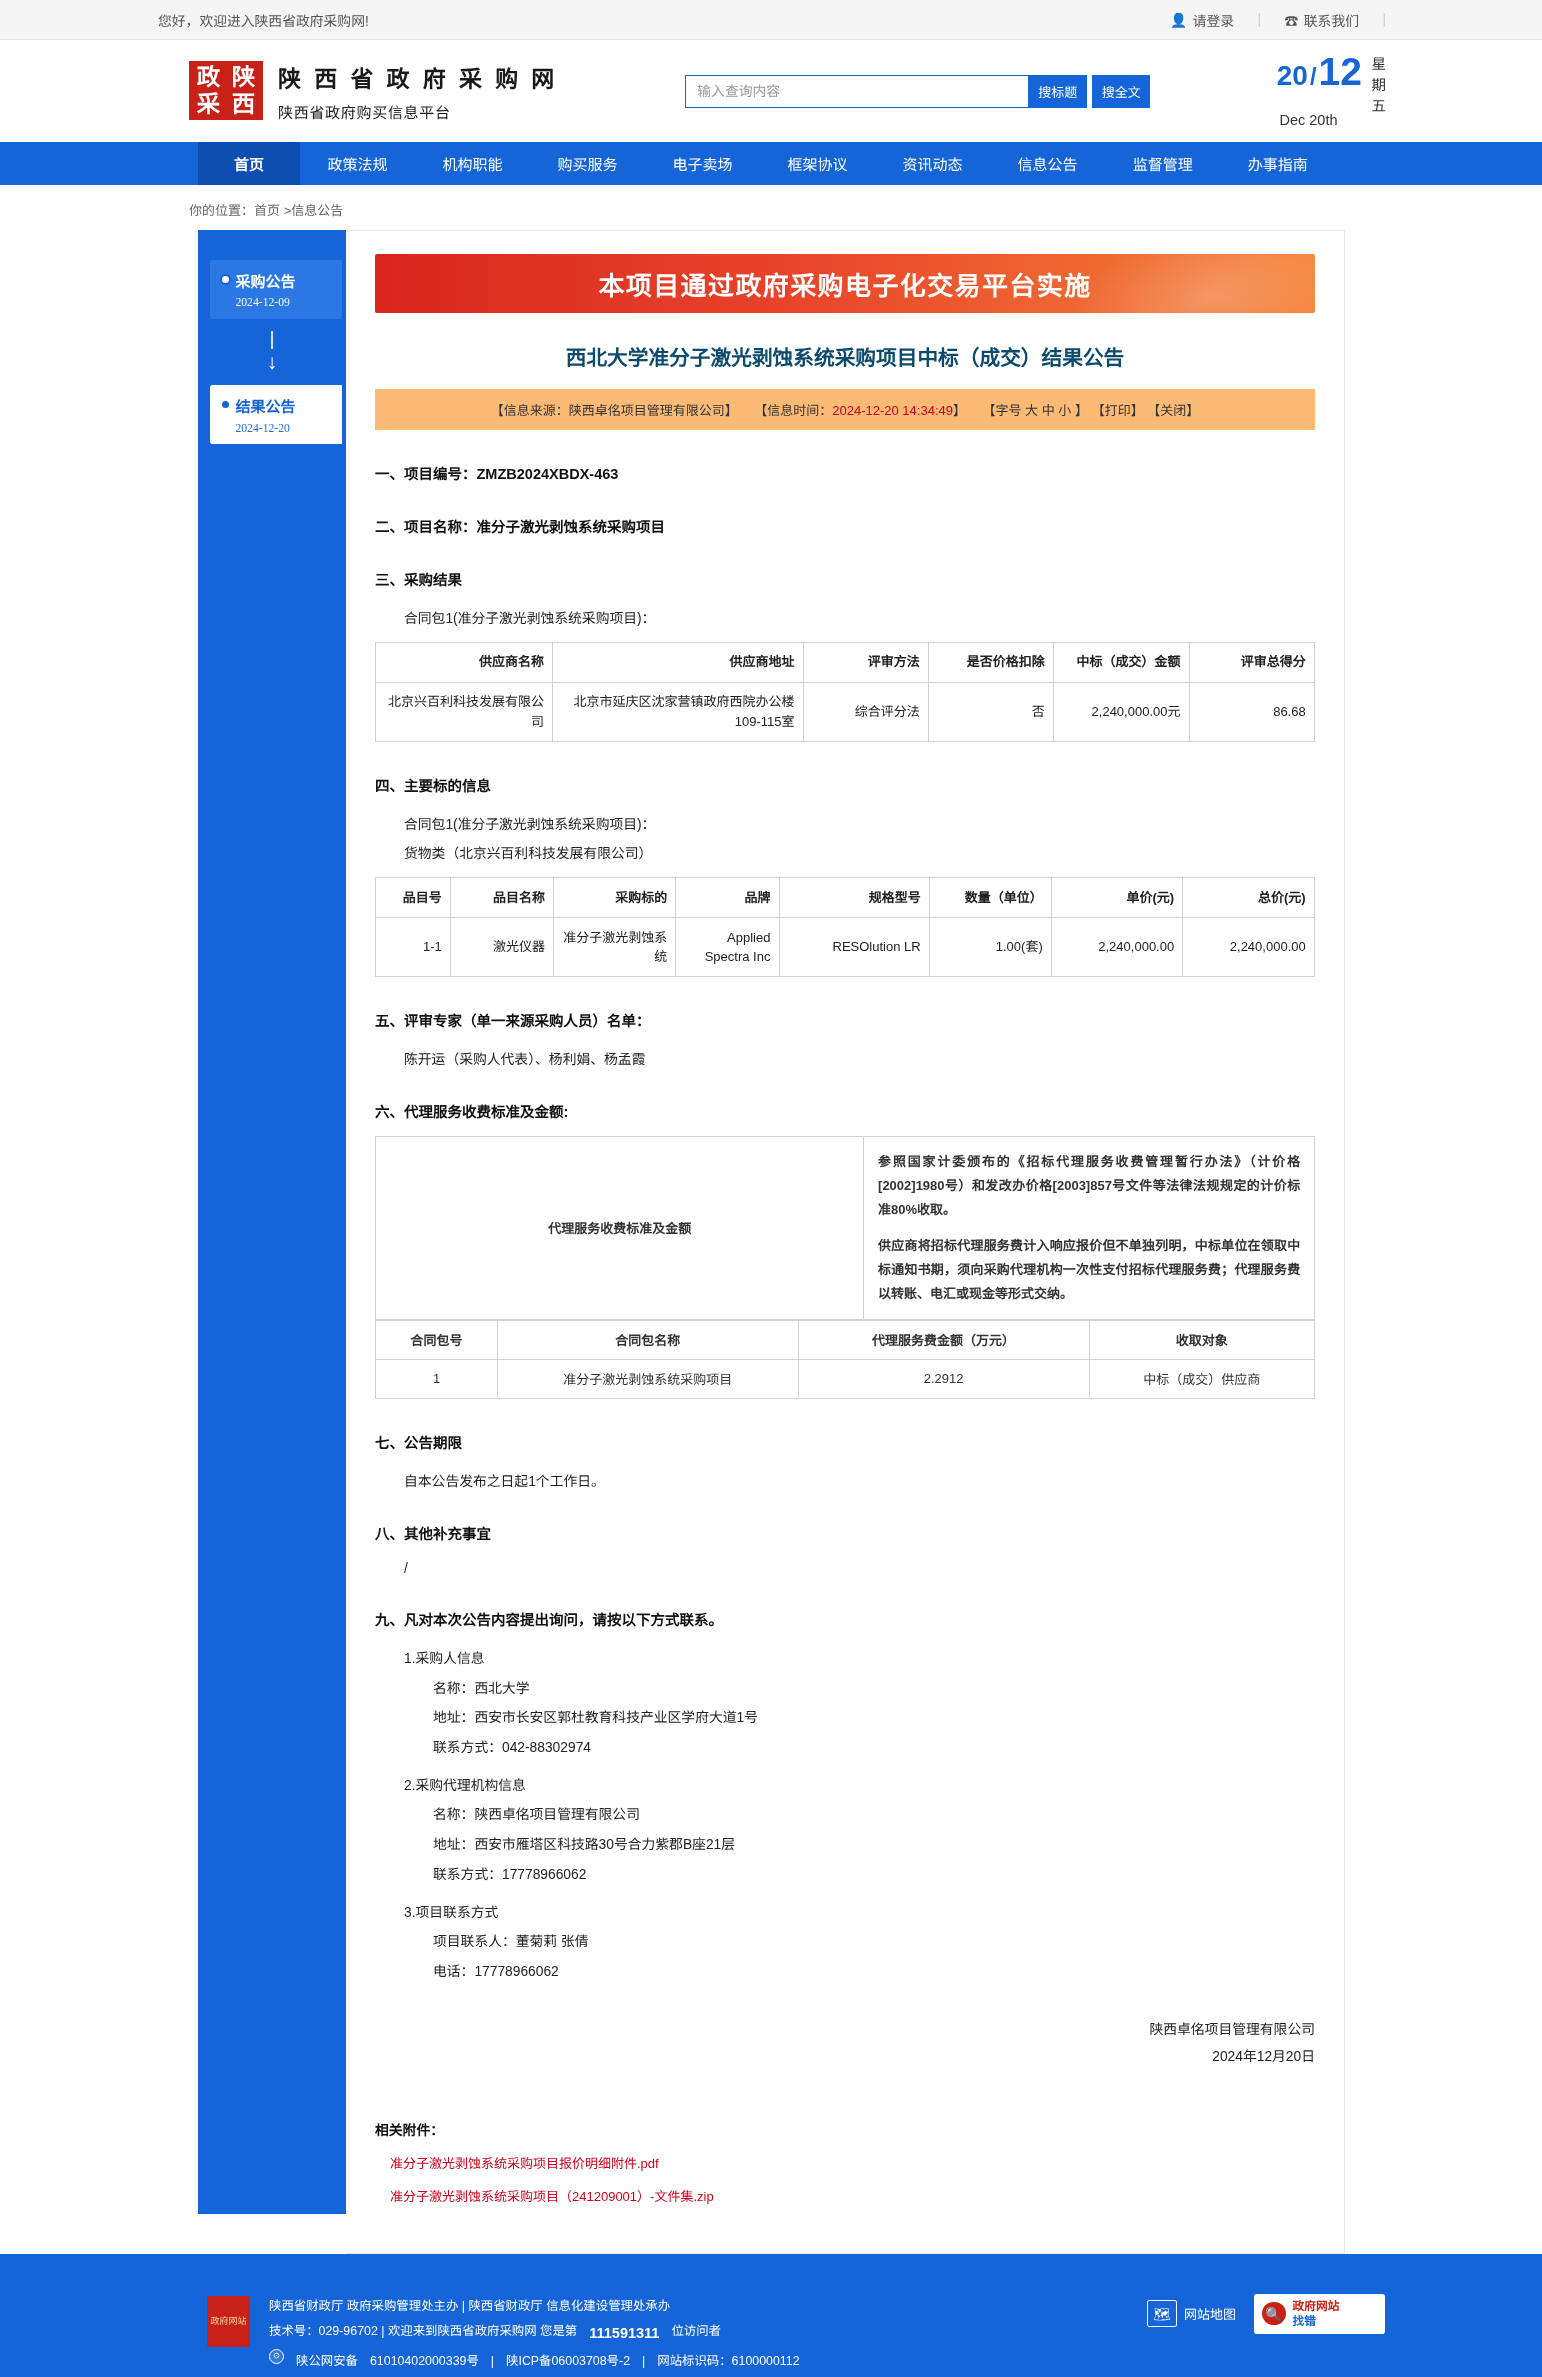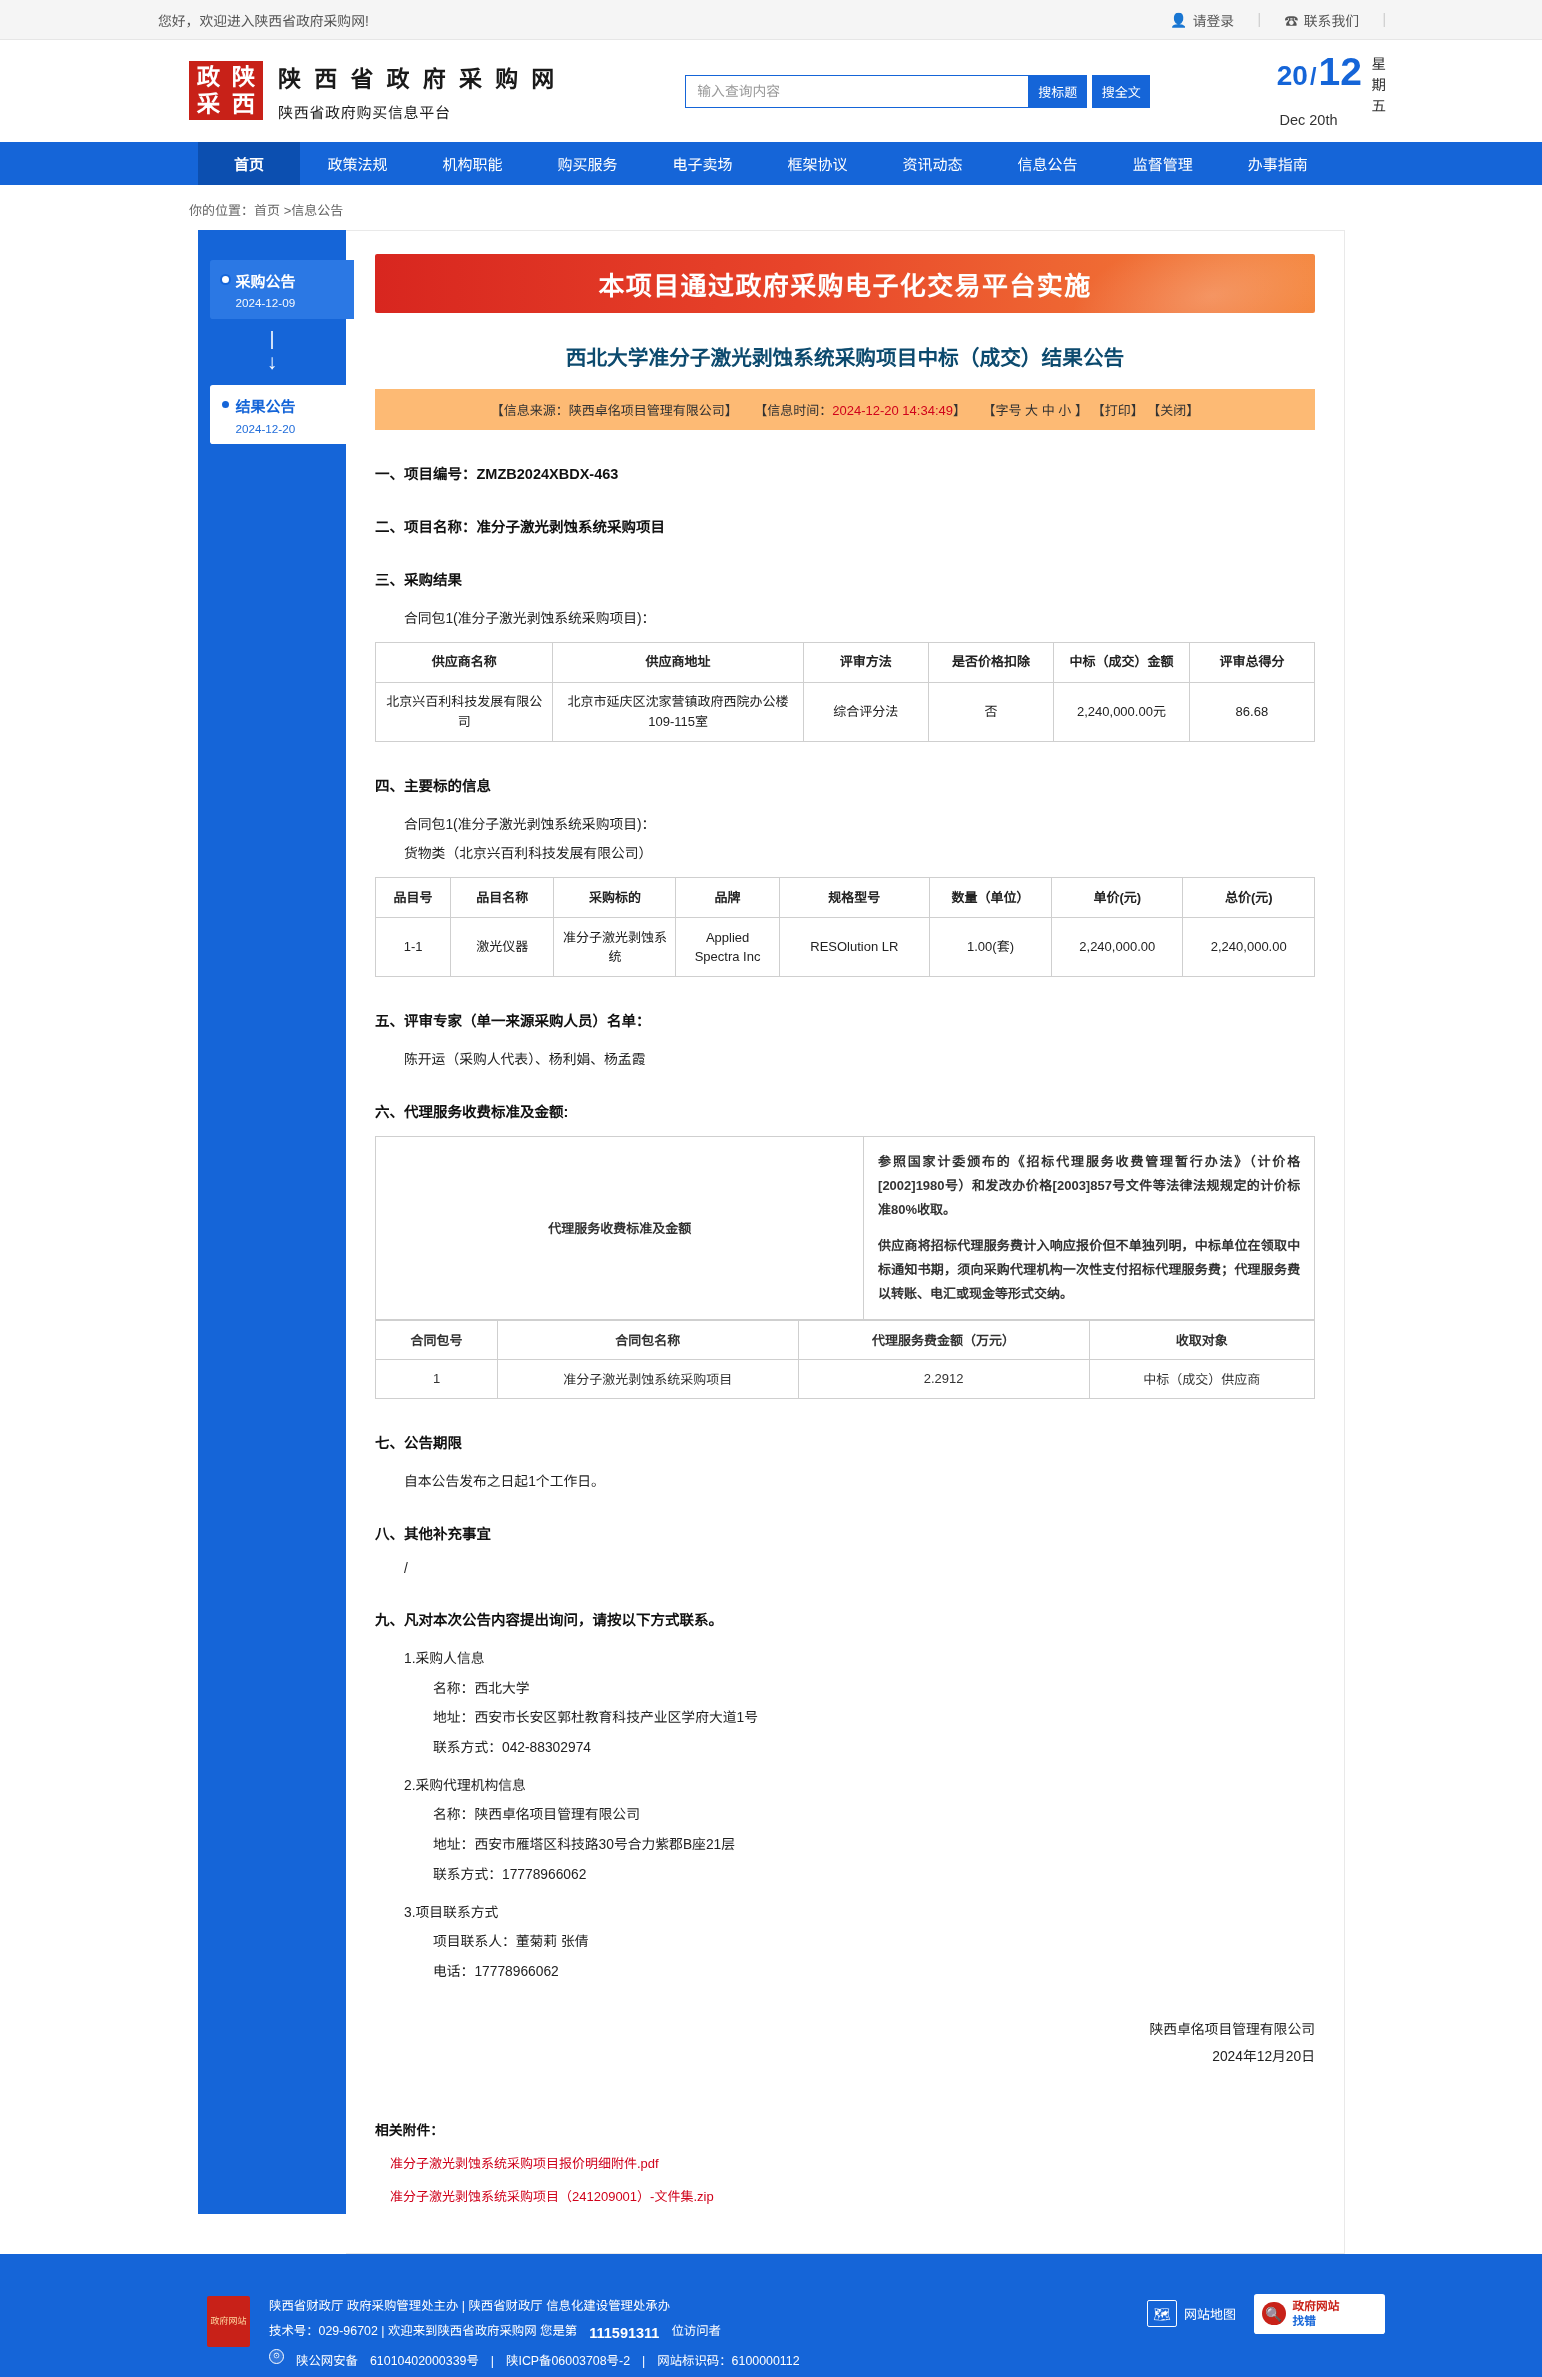--- a/index.html
+++ b/index.html
@@ -110,8 +110,8 @@
   }
   .tl-node { position:relative; padding: 0 0 0 0; margin-bottom: 12.4px; }
   .tl-card {
-    background:#2b78e4; margin-left: 12.4px; width: 144px; border-radius: 2.8px 0 0 2.8px;
-    padding: 9.6px 0 9.6px 25px; position:relative;
+    background:#2b78e4; margin-left: 12.4px; width: 132px; border-radius: 2.8px 0 0 2.8px;
+    padding: 9.6px 0 9.6px 25px; position:relative;font-family:Liberation Serif, serif;
   }
   .tl-card.active { background:#ffffff; color:#1565d8; }
   .tl-card .t-title { font-size: 15px; font-weight:bold; }

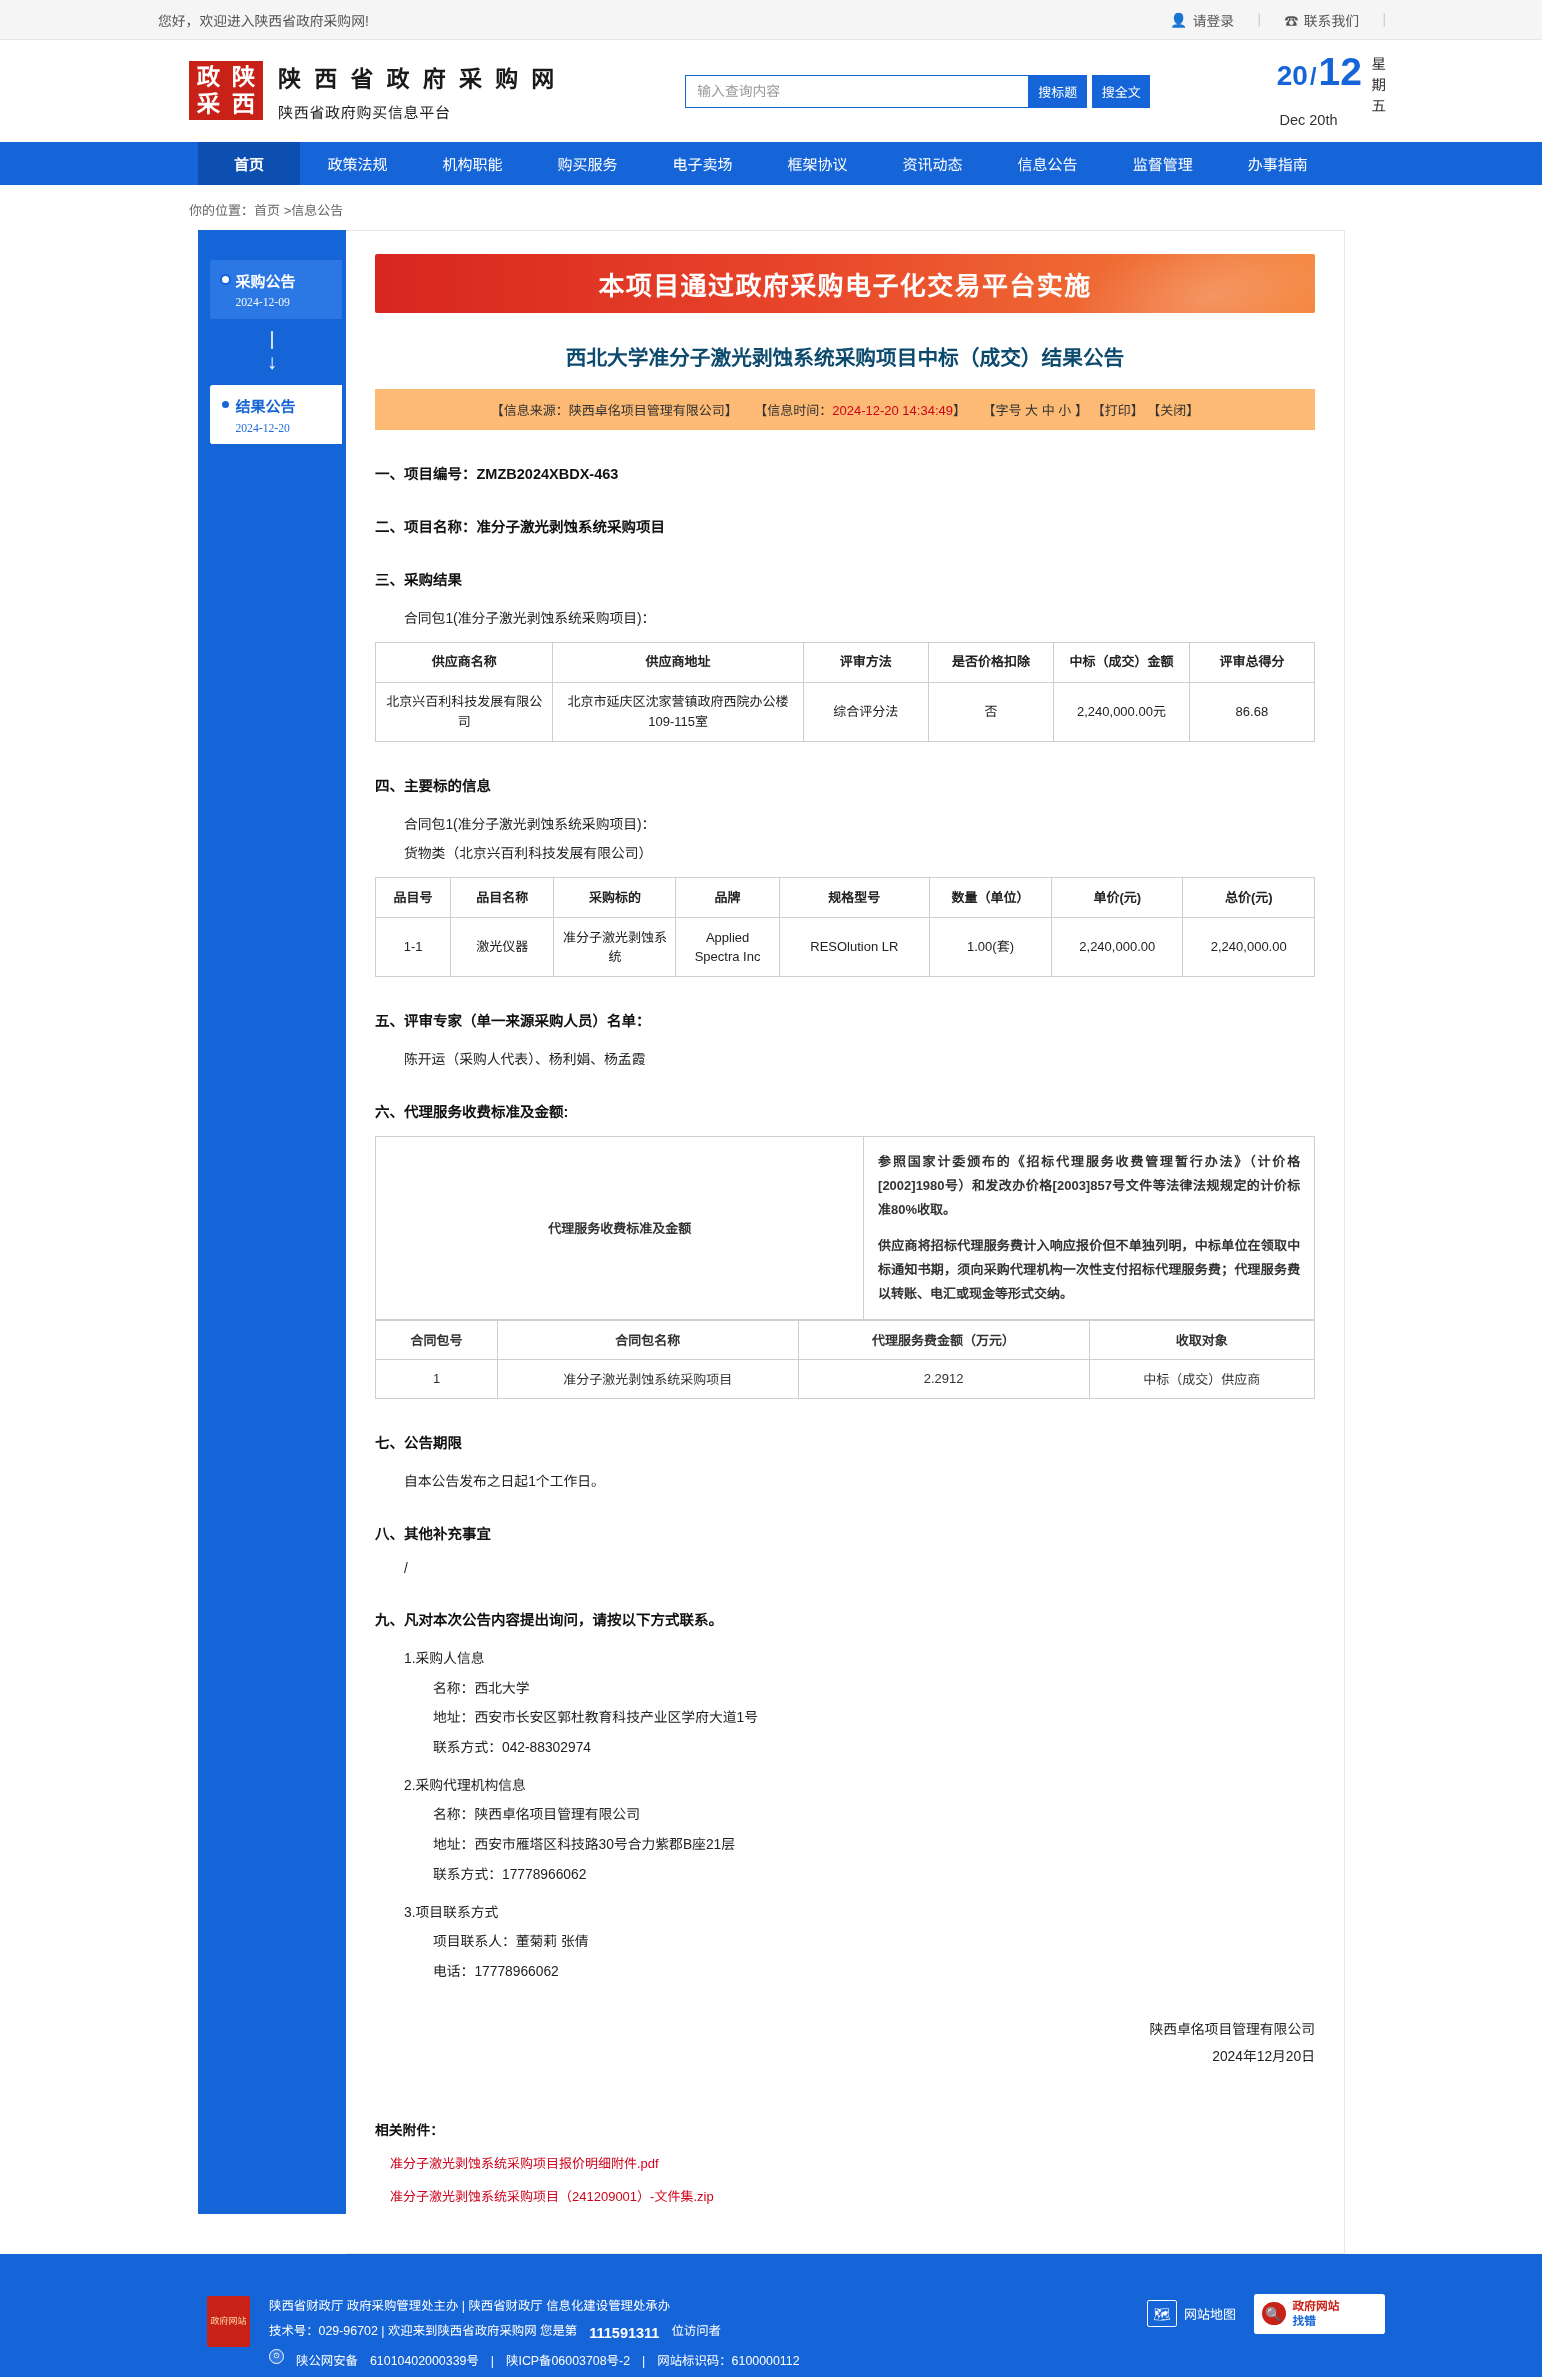--- a/index.html
+++ b/index.html
@@ -165,7 +165,7 @@
     font-size: 13px; color:#222;
   }
   table.t th, table.t td {
-    border: 0.7px solid #cfcfcf; padding: 9.6px 8.3px; text-align:center; vertical-align: middle;
+    border: 0.7px solid #cfcfcf; padding: 9.6px 8.3px; text-align:right; vertical-align: middle;
     line-height: 1.5;
   }
   table.t th { font-weight: bold; background:#fff; }

